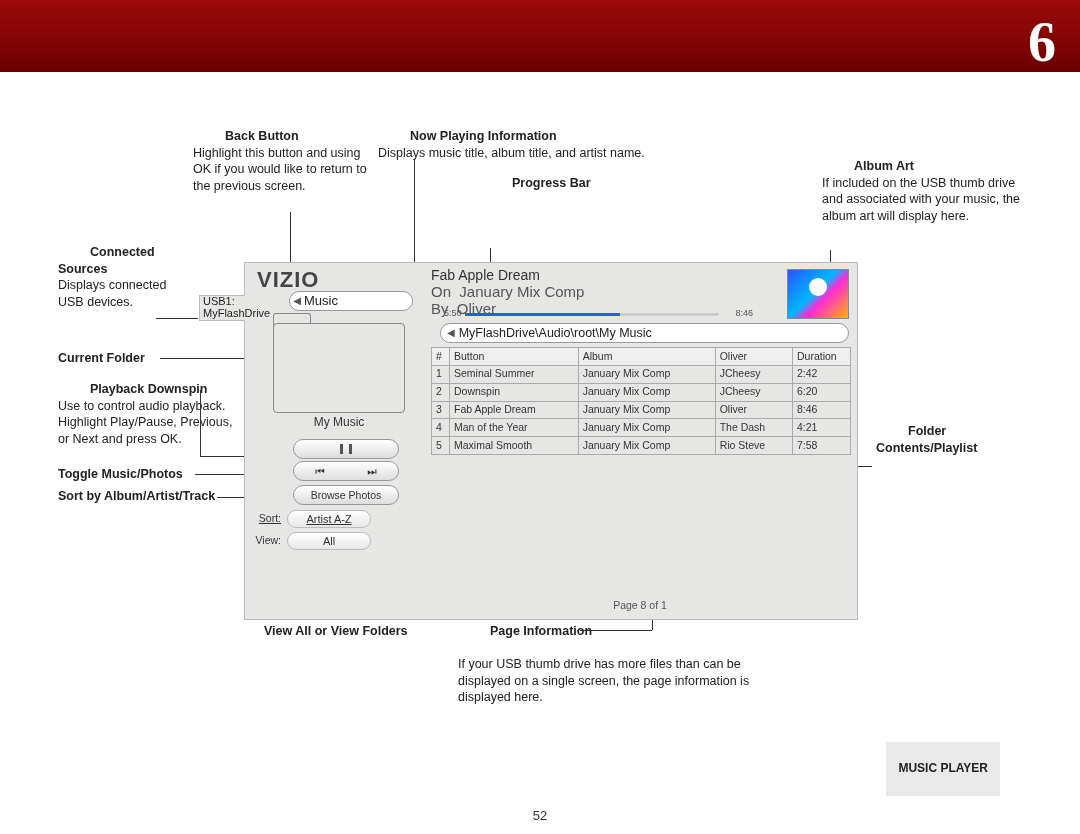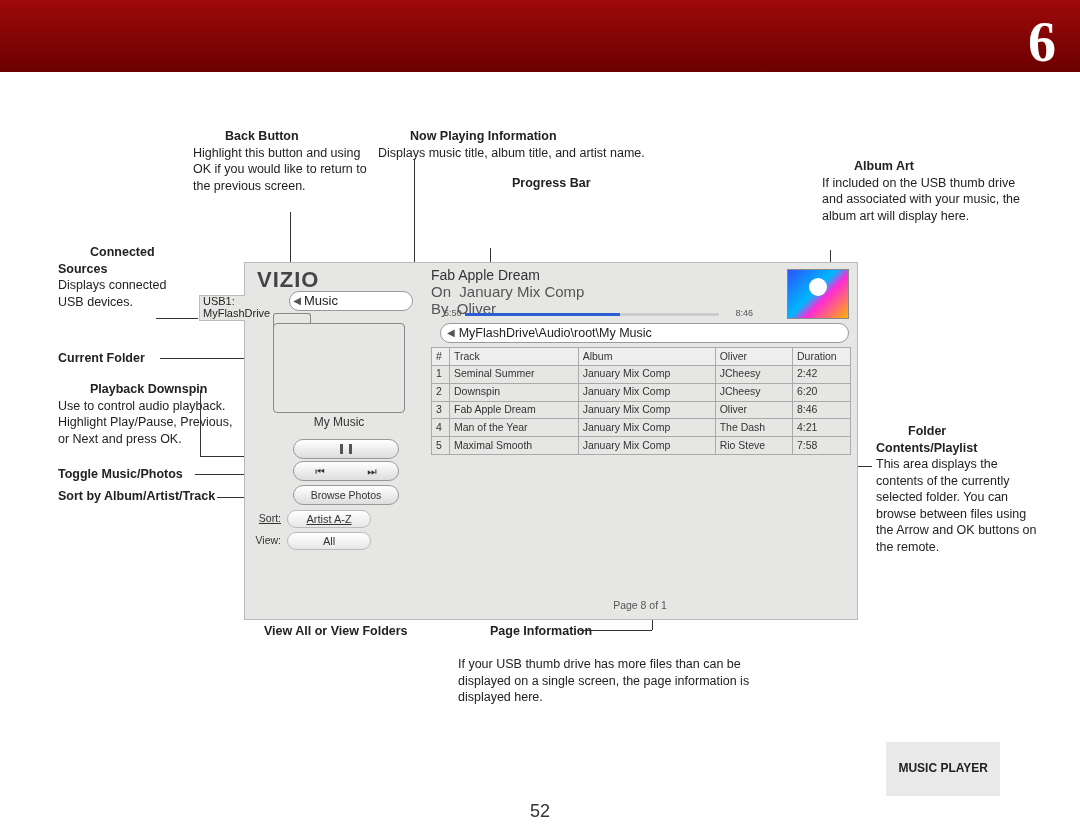--- a/index.html
+++ b/index.html
@@ -330,7 +330,7 @@
     <thead>
       <tr>
         <th style="width:18px">#</th>
-        <th>Track</th>
+        <th>Button</th>
         <th>Album</th>
         <th>Oliver</th>
         <th style="width:58px">Duration</th>

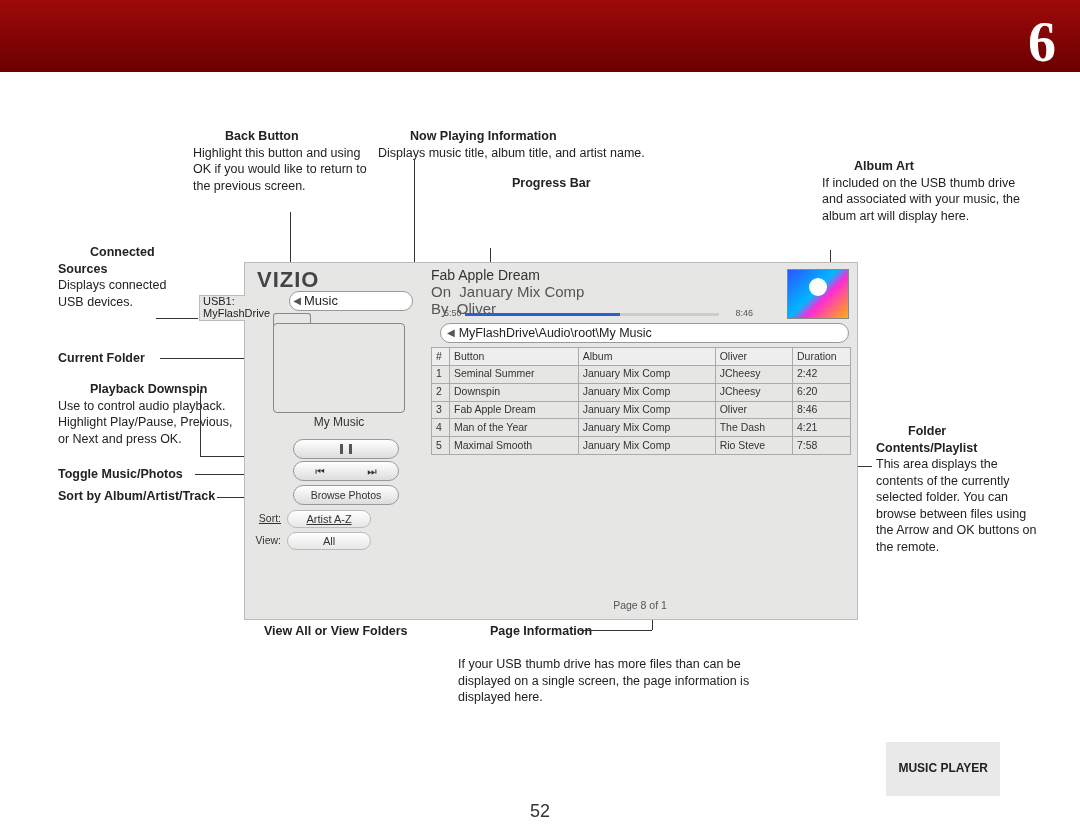--- a/index.html
+++ b/index.html
@@ -247,7 +247,6 @@
 </div>
 <div class="callout co-folder">
   <b>Folder Contents/Playlist</b><br>
-  <span>This area displays the contents of the currently selected folder. You can browse between files using the Arrow and OK buttons on the remote.</span>
 </div>
 
 <div class="vline" style="left:290px; top:212px; height:52px;"></div>

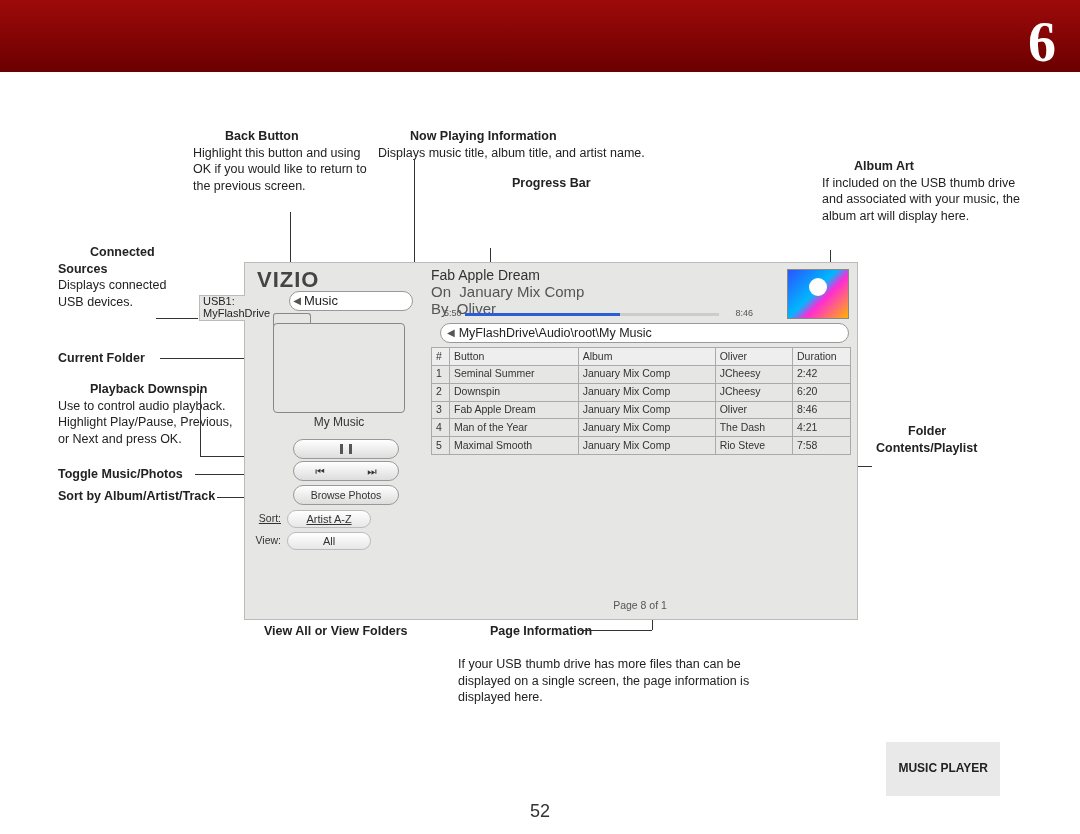--- a/index.html
+++ b/index.html
@@ -31,7 +31,7 @@
     position: absolute;
     bottom: 10px;
     left: 50%; transform: translateX(-50%);
-    font-size: 18px;
+    font-size: 13px;
     color: #333;
   }
   .footer-label {

